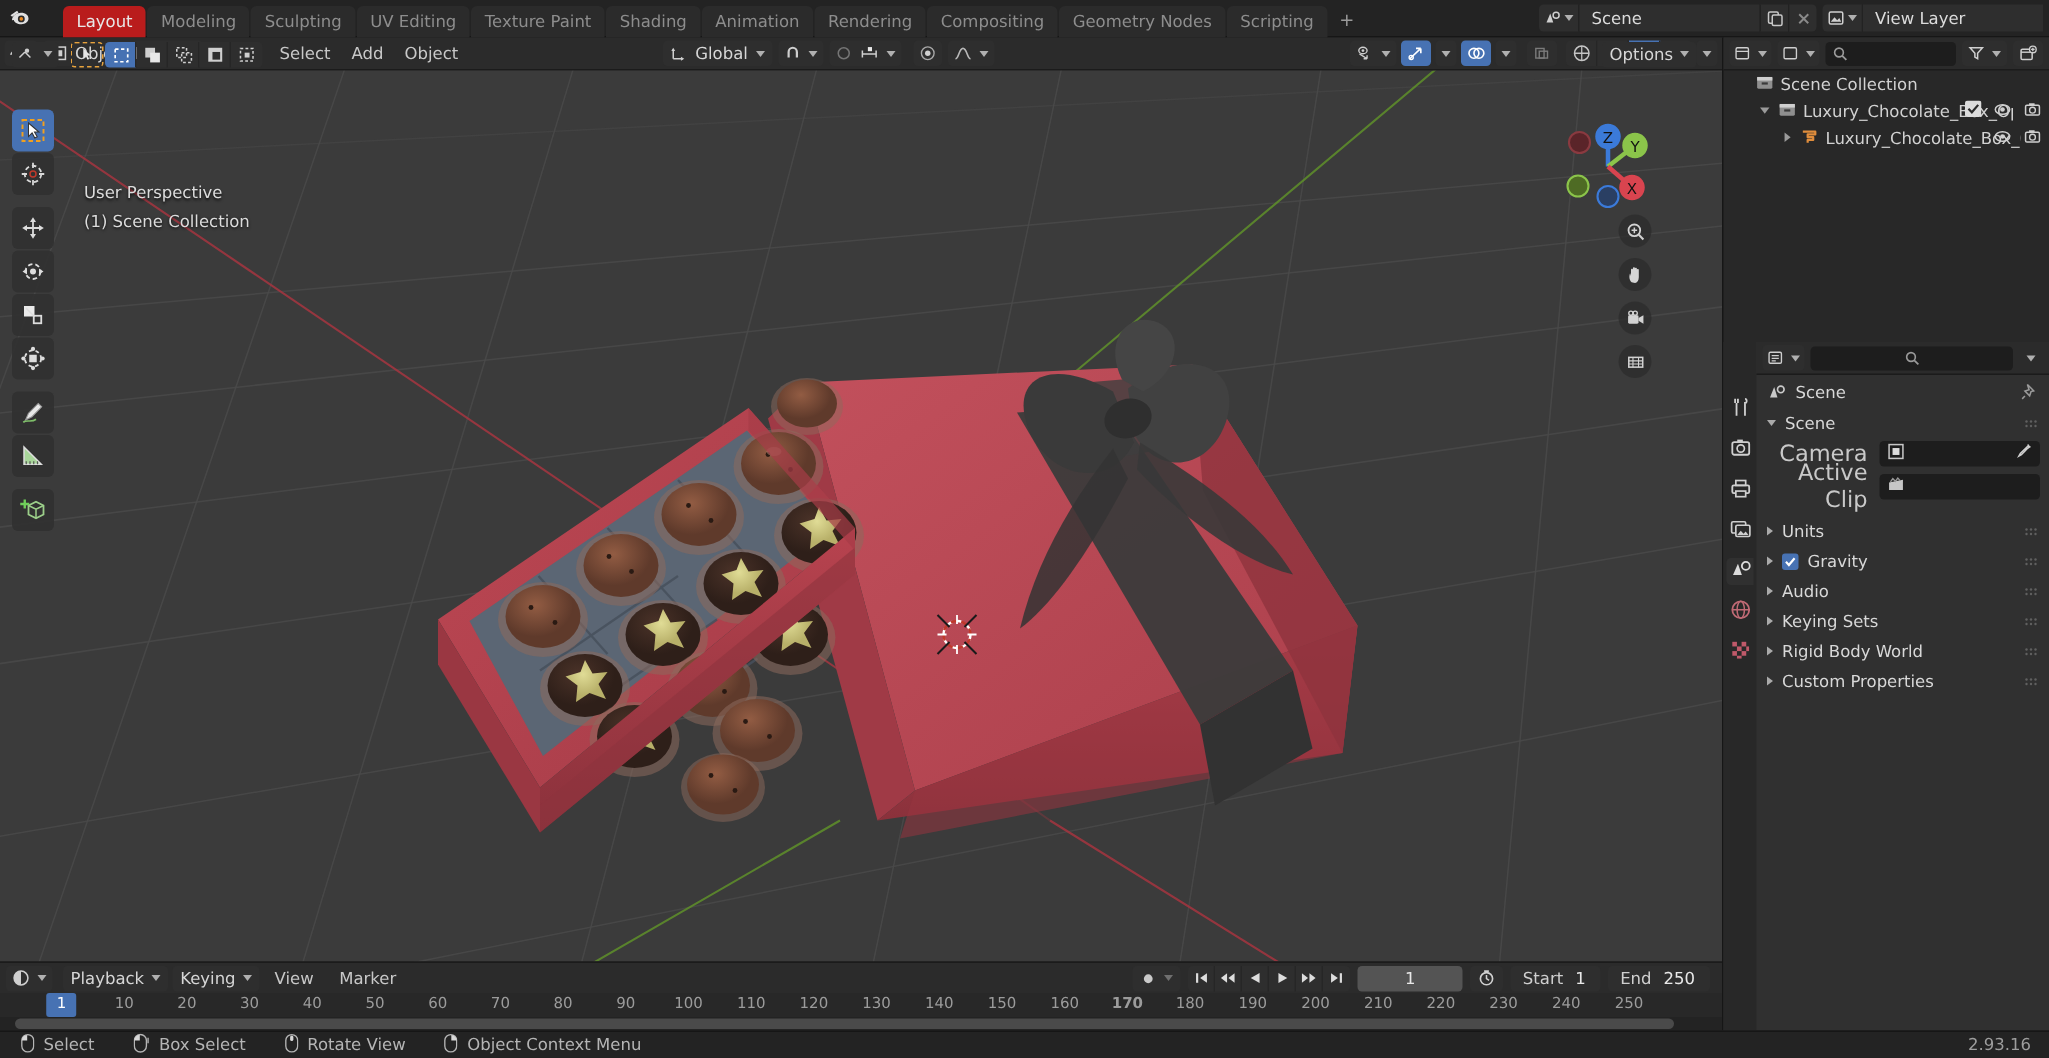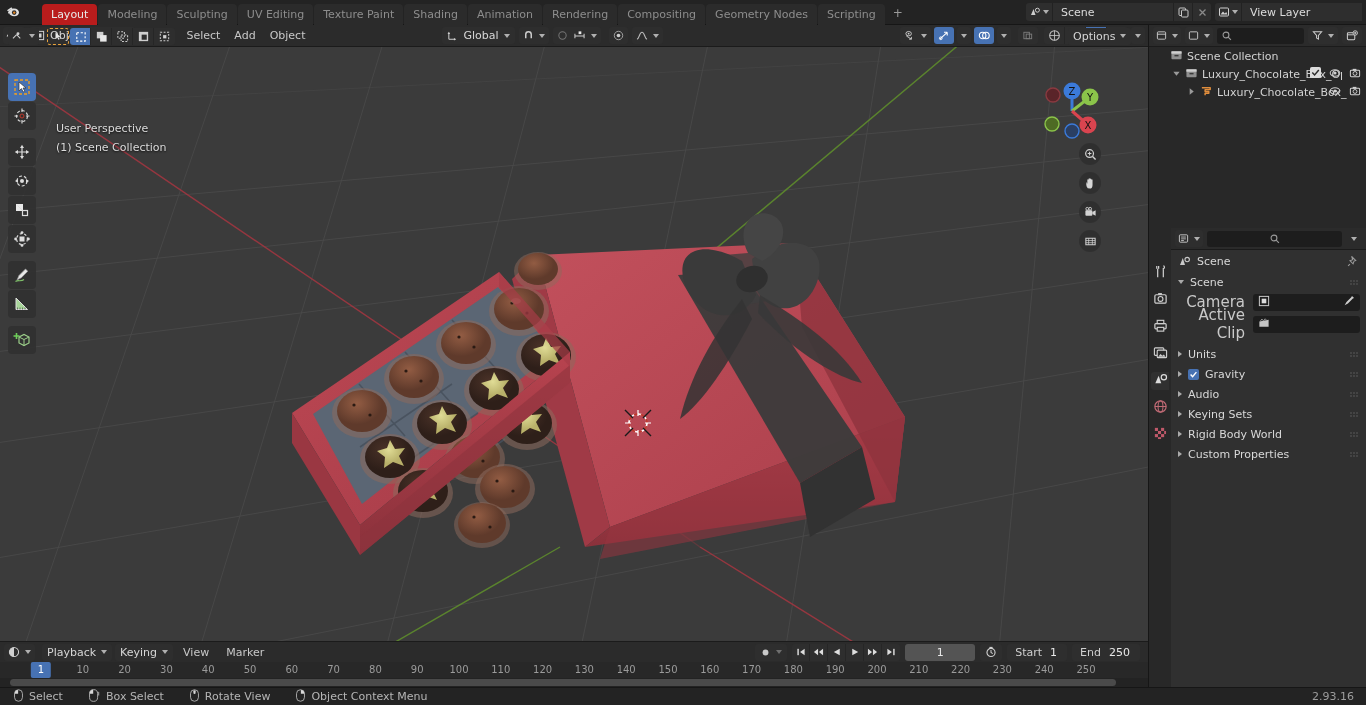--- a/index.html
+++ b/index.html
@@ -863,7 +863,7 @@
         <div class="tl-tick" style="left: 626.2px;">140</div>
         <div class="tl-tick" style="left: 668px;">150</div>
         <div class="tl-tick" style="left: 709.8px;">160</div>
-        <div class="tl-tick" style="left: 751.6px;">170</div>
+        <div class="tl-tick" style="left: 751.6px; font-weight: bold;">170</div>
         <div class="tl-tick" style="left: 793.4px;">180</div>
         <div class="tl-tick" style="left: 835.2px;">190</div>
         <div class="tl-tick" style="left: 877px;">200</div>

